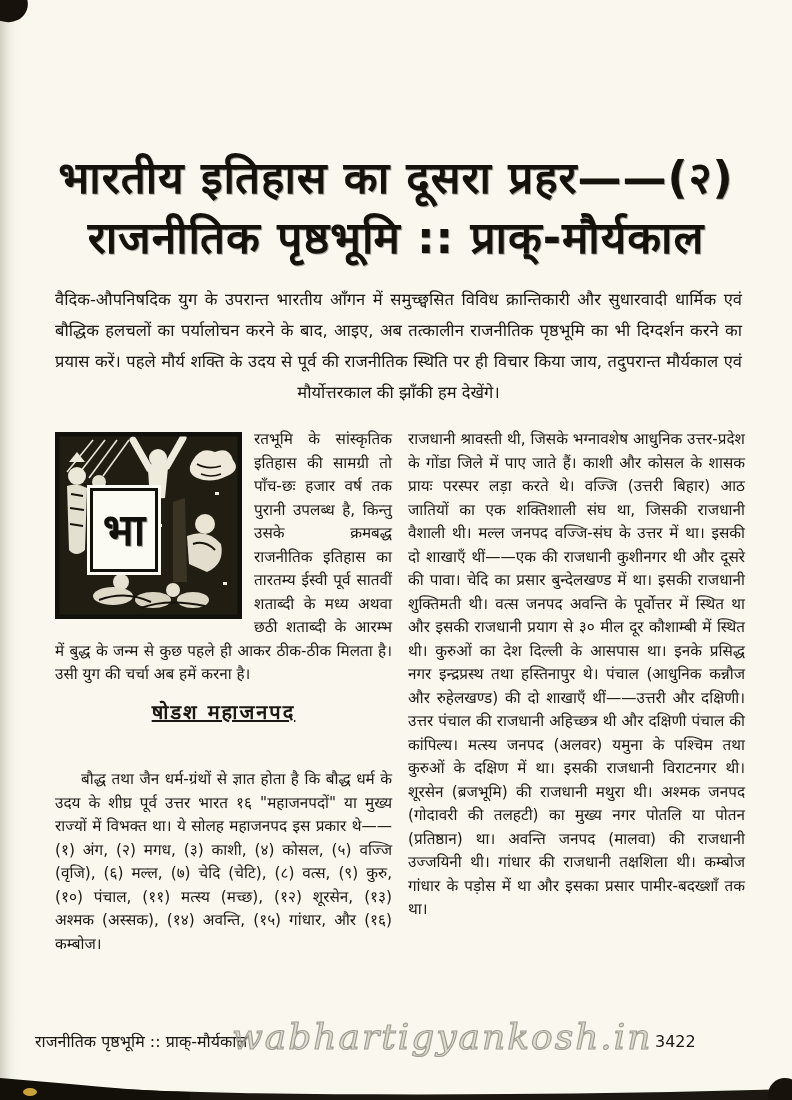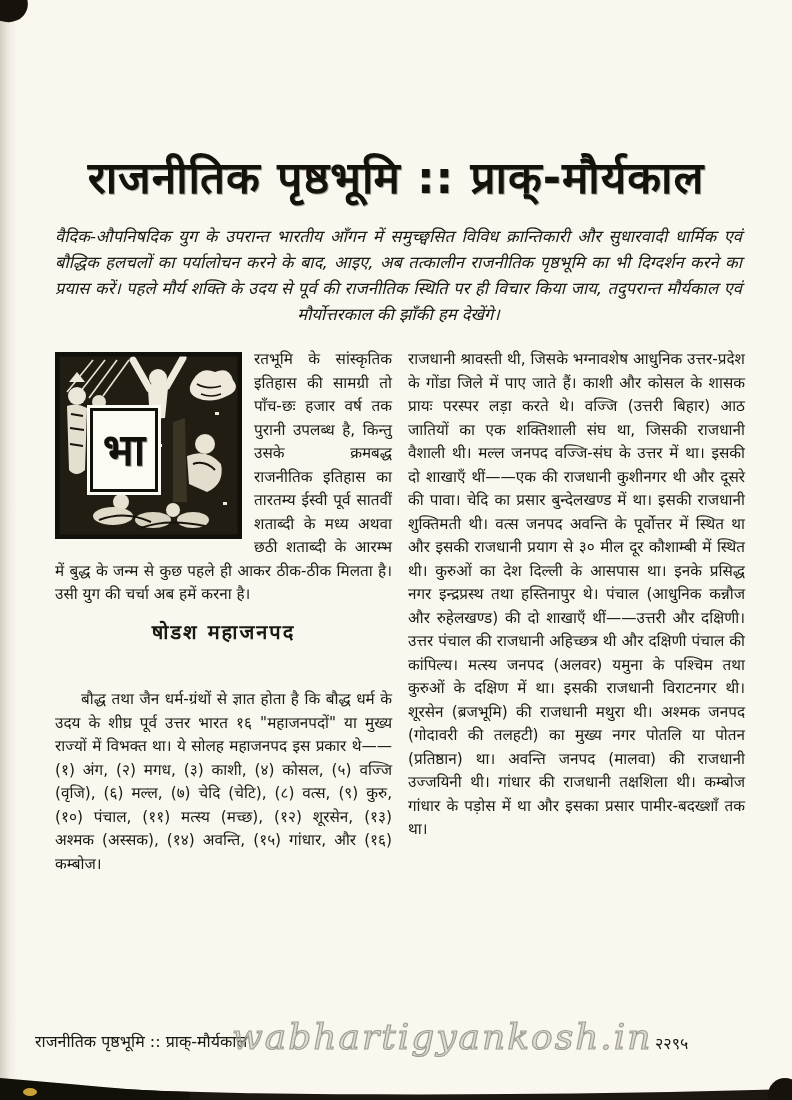--- a/index.html
+++ b/index.html
@@ -126,6 +126,7 @@
   <div class="blob-topleft"></div>
 
   <div class="heading">
+    <div>भारतीय इतिहास का दूसरा प्रहर——(२)</div>
     <div>राजनीतिक पृष्ठभूमि :: प्राक्-मौर्यकाल</div>
   </div>
 

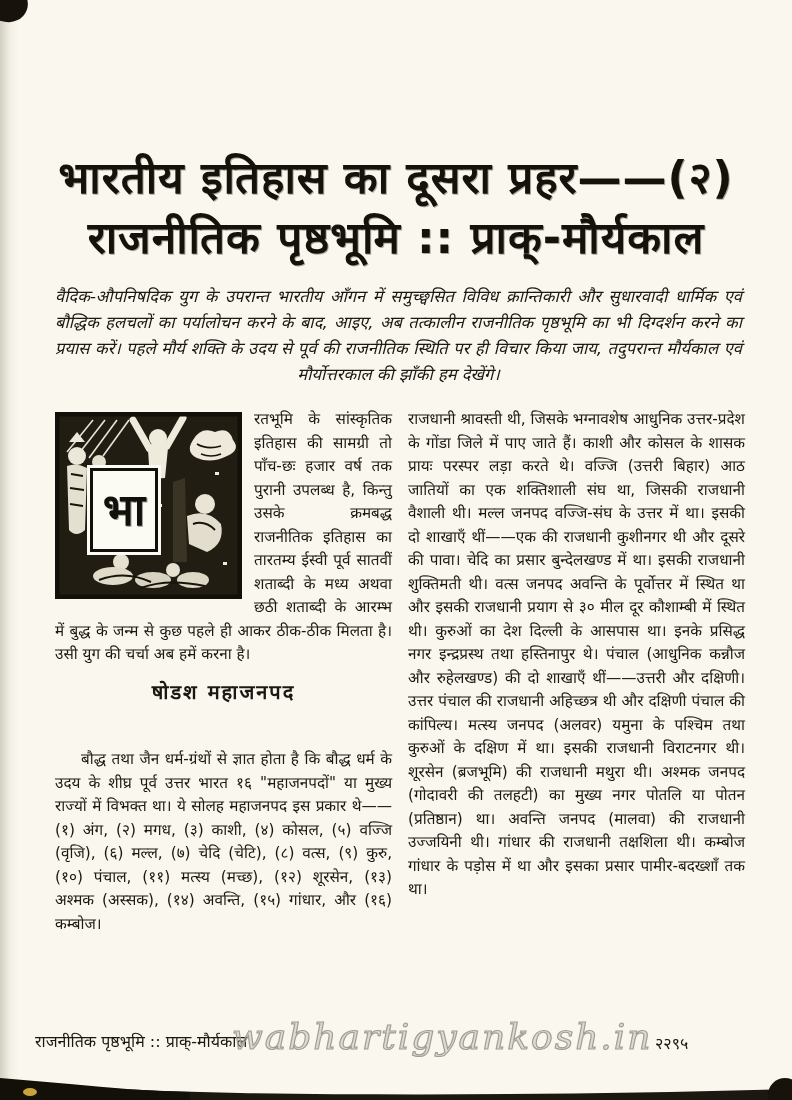--- a/index.html
+++ b/index.html
@@ -46,11 +46,10 @@
   .intro{
     margin:16px 50px 0 55px;
     font-size:16.5px;
-    line-height:26px;
+    line-height:31px;
     text-align:justify;
     text-align-last:center;
     font-weight:500;
-    font-style:italic;
   }
   
   .columns{

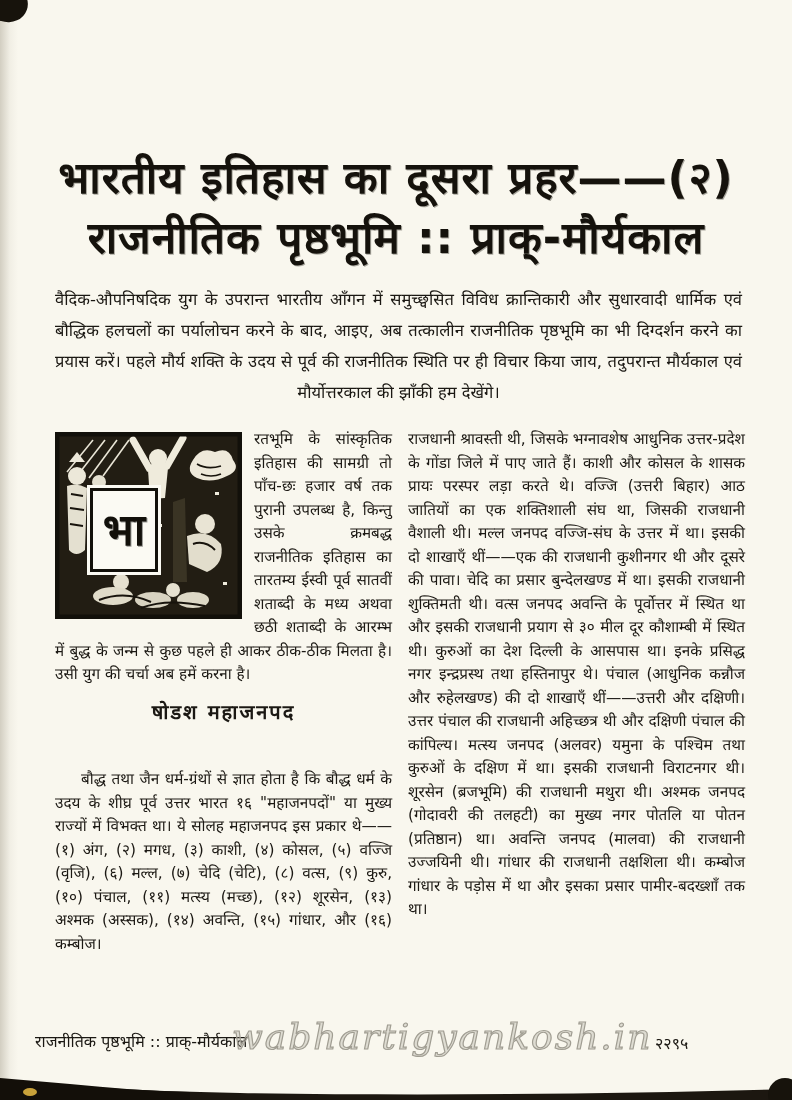--- a/index.html
+++ b/index.html
@@ -89,6 +89,7 @@
     font-weight:bold;
     margin:14px 0 10px 0;
     letter-spacing:2px;
+    text-decoration:underline;
   }
   .left-para1{margin-top:2px;}
   .col .spacer{height:8px;}

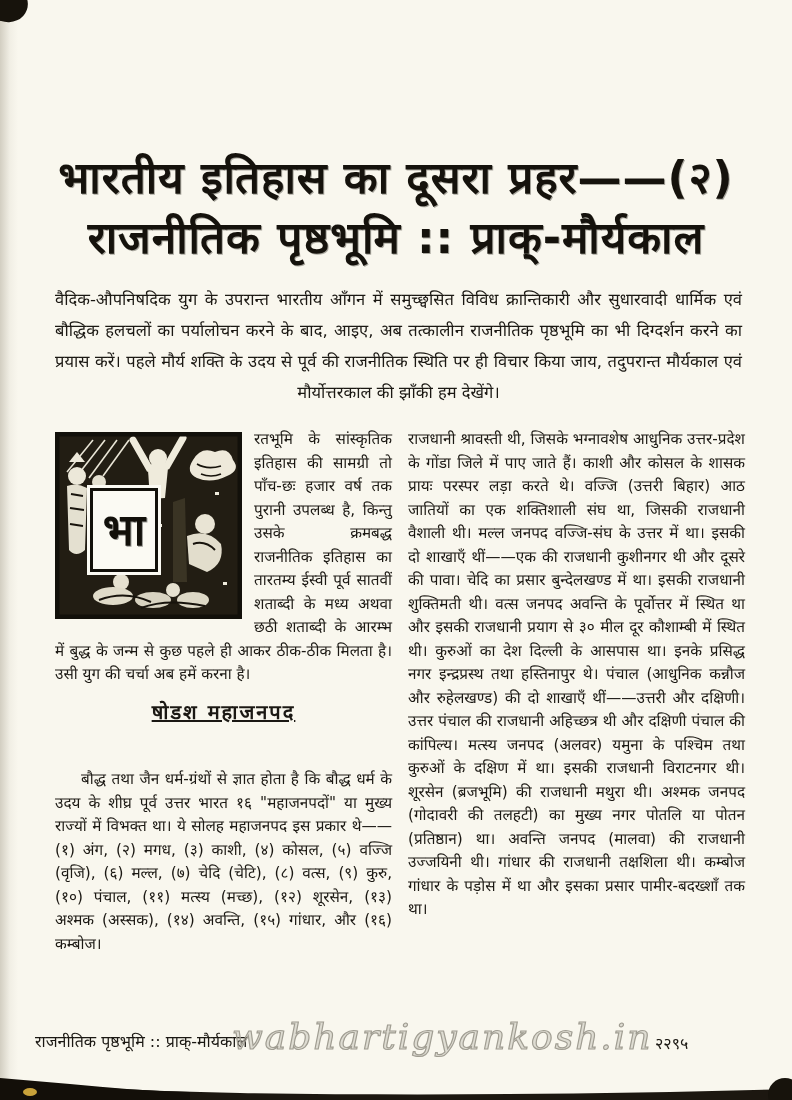--- a/index.html
+++ b/index.html
@@ -204,7 +204,7 @@
   <div class="footer">
     <span class="footer-left">राजनीतिक पृष्ठभूमि :: प्राक्-मौर्यकाल</span>
     <span class="watermark">wabhartigyankosh.in</span>
-    <span class="page-number">२२९५</span>
+    <span class="page-number">3422</span>
   </div>
 
   <svg class="artifact-bottom" width="792" height="24" viewBox="0 0 792 24">

